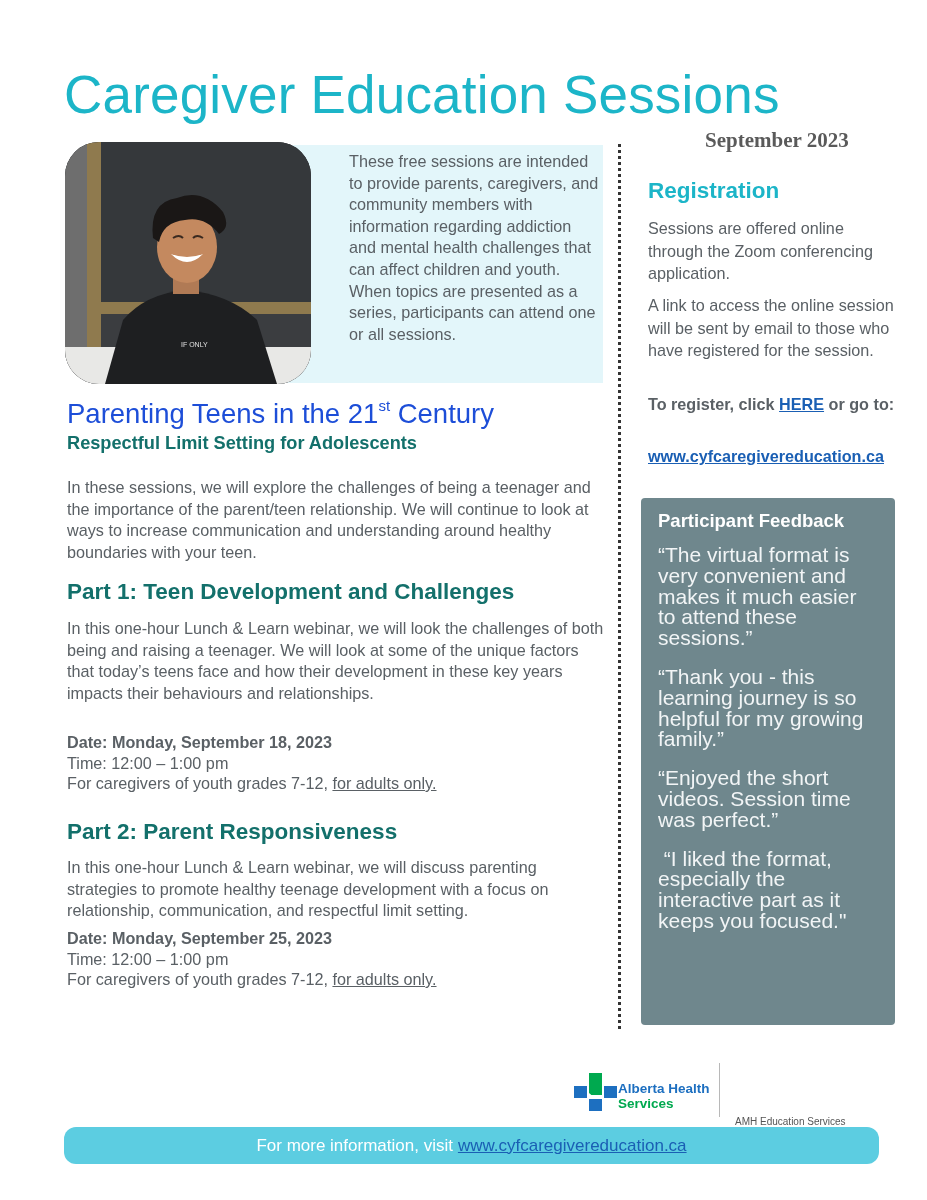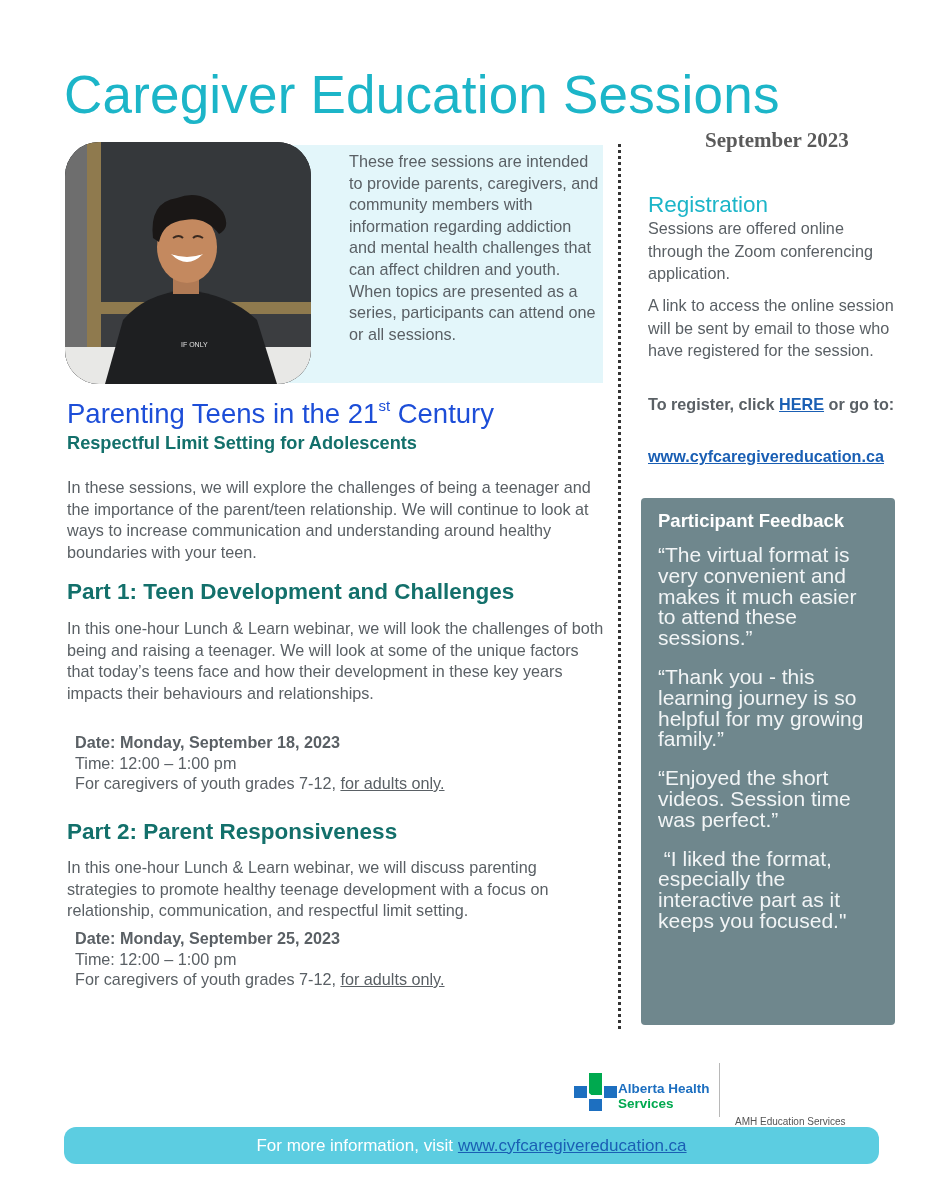--- a/index.html
+++ b/index.html
@@ -61,7 +61,7 @@
 
   
   .reg { position: absolute; left: 648px; width: 250px; }
-  .reg-title { top: 192px; font-size: 22.5px; font-weight: normal; color: #1cb5c8; }
+  .reg-title { top: 178px; font-size: 22.5px; font-weight: bold; color: #1cb5c8; }
   .reg-p { font-size: 16.2px; line-height: 22.5px; color: #5a6065; }
   .reg-p1 { top: 217px; }
   .reg-p2 { top: 294px; }

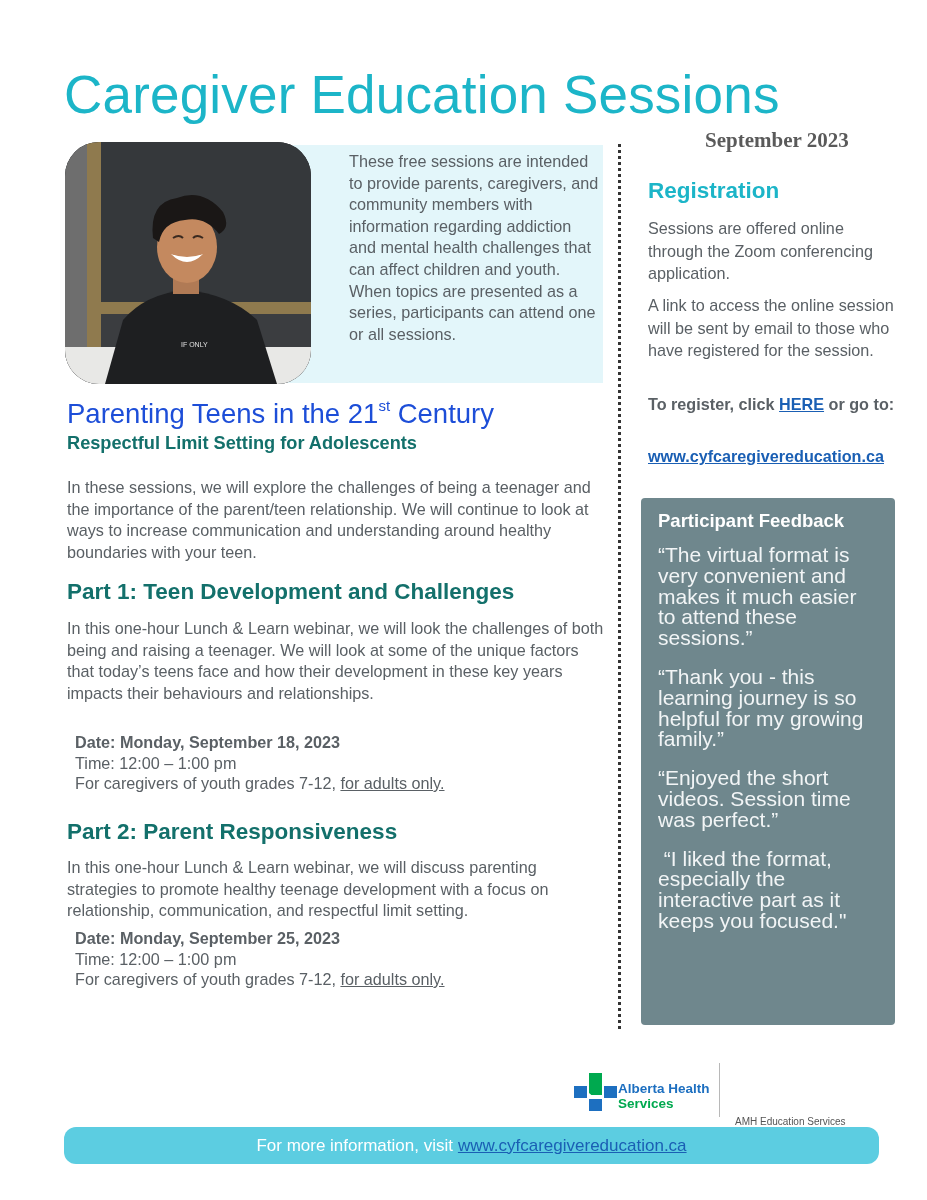--- a/index.html
+++ b/index.html
@@ -48,7 +48,7 @@
   .h-part2 { top: 819px; }
   .p-part2 { top: 857px; }
   .meta2 { top: 928px; }
-  .meta { font-size: 16.2px; line-height: 20.5px; color: #5a6065; margin-left: 8px; }
+  .meta { font-size: 16.2px; line-height: 20.5px; color: #5a6065; }
   .meta .date { font-weight: bold; }
   .u { text-decoration: underline; }
 

